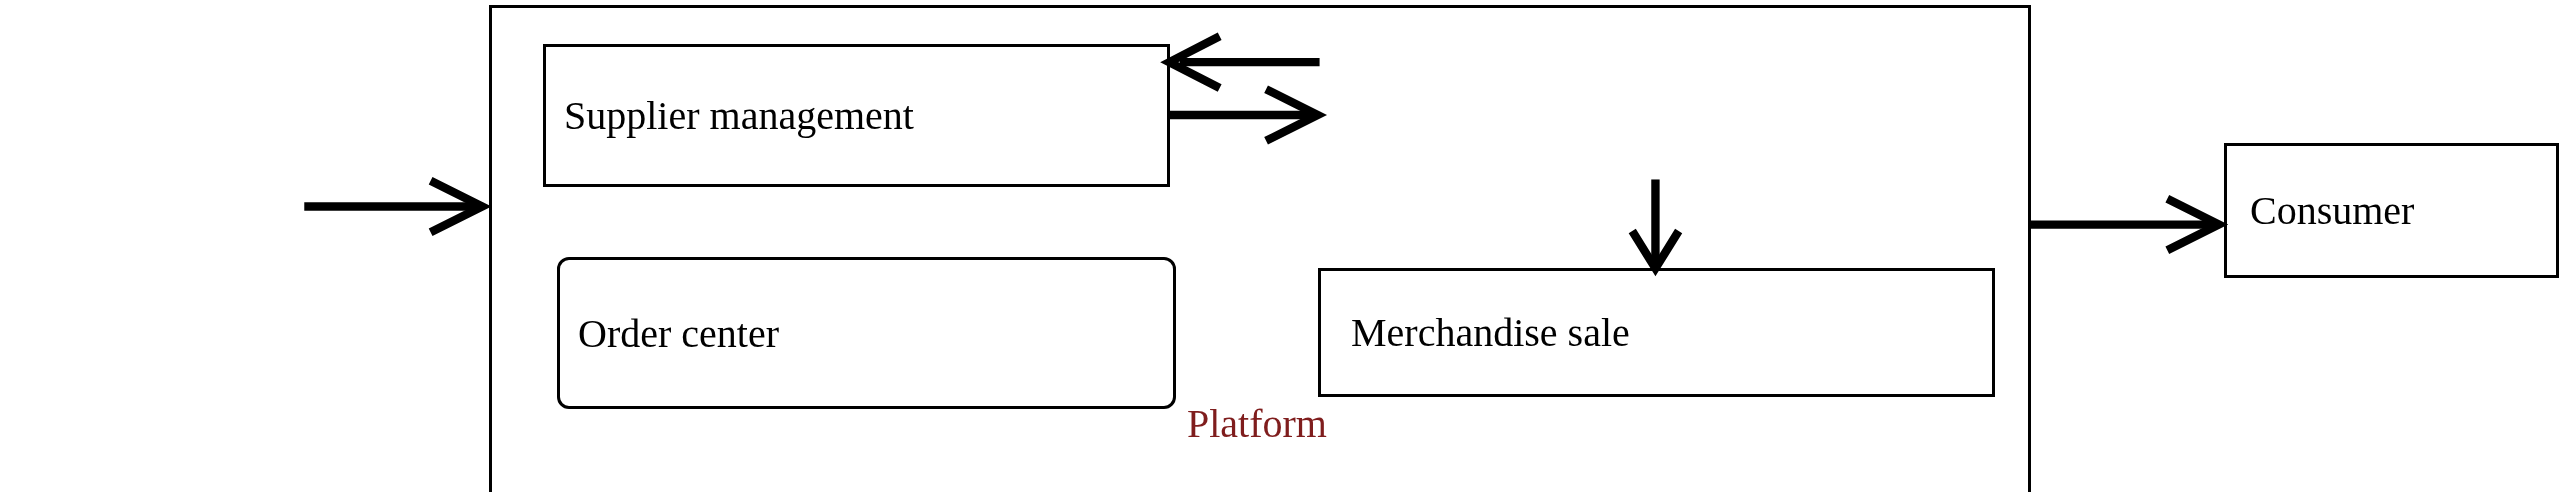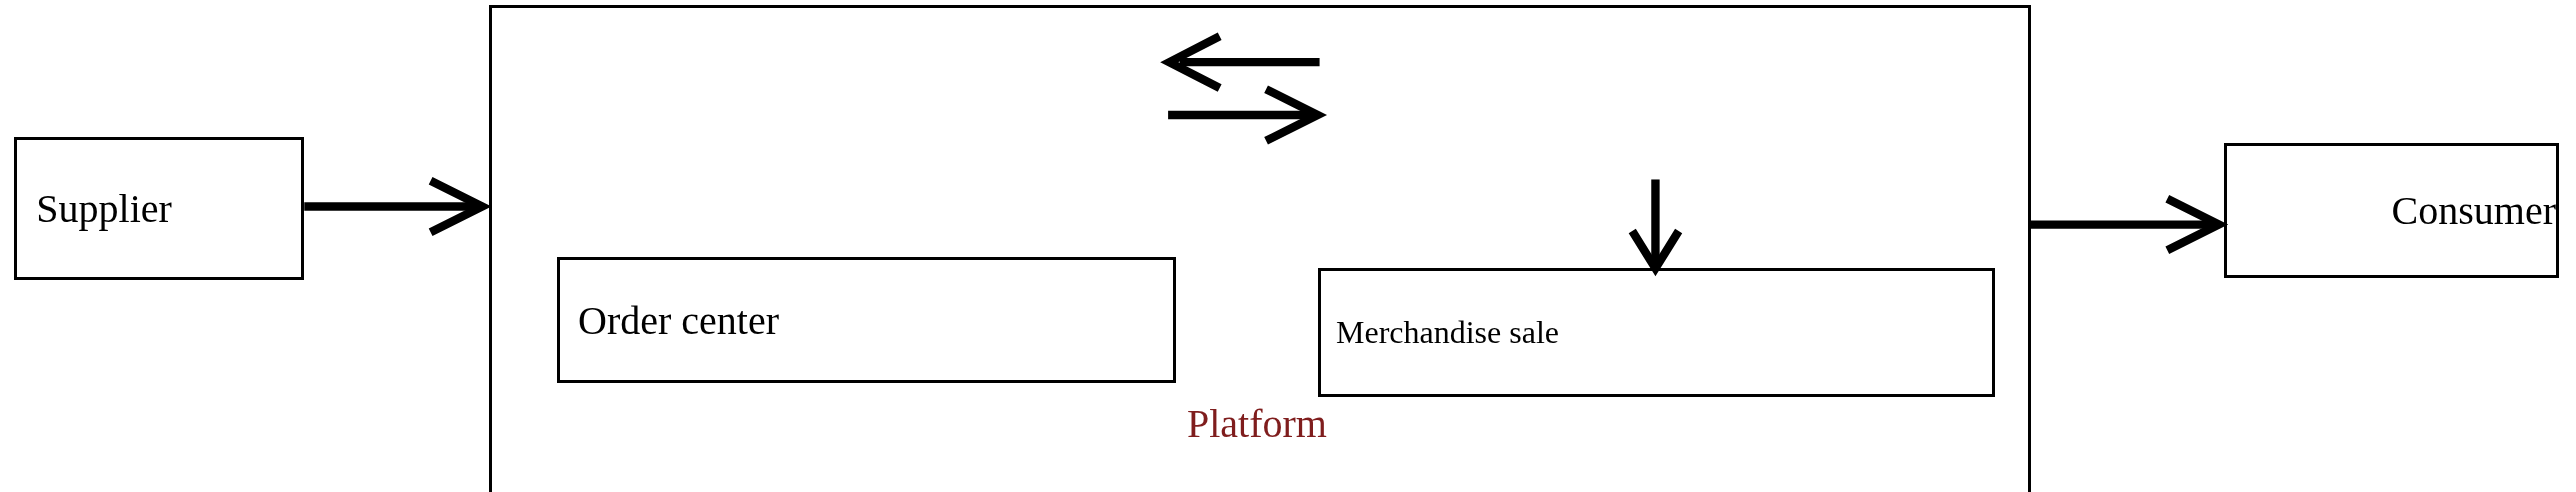--- a/index.html
+++ b/index.html
@@ -124,6 +124,9 @@
     <span class="node-label">Supplier</span>
   </div>
 
+  <div class="node" id="supplier-management-node">
+    <span class="node-label">Supplier management</span>
+  </div>
 
 
   <div class="node" id="order-center-node">

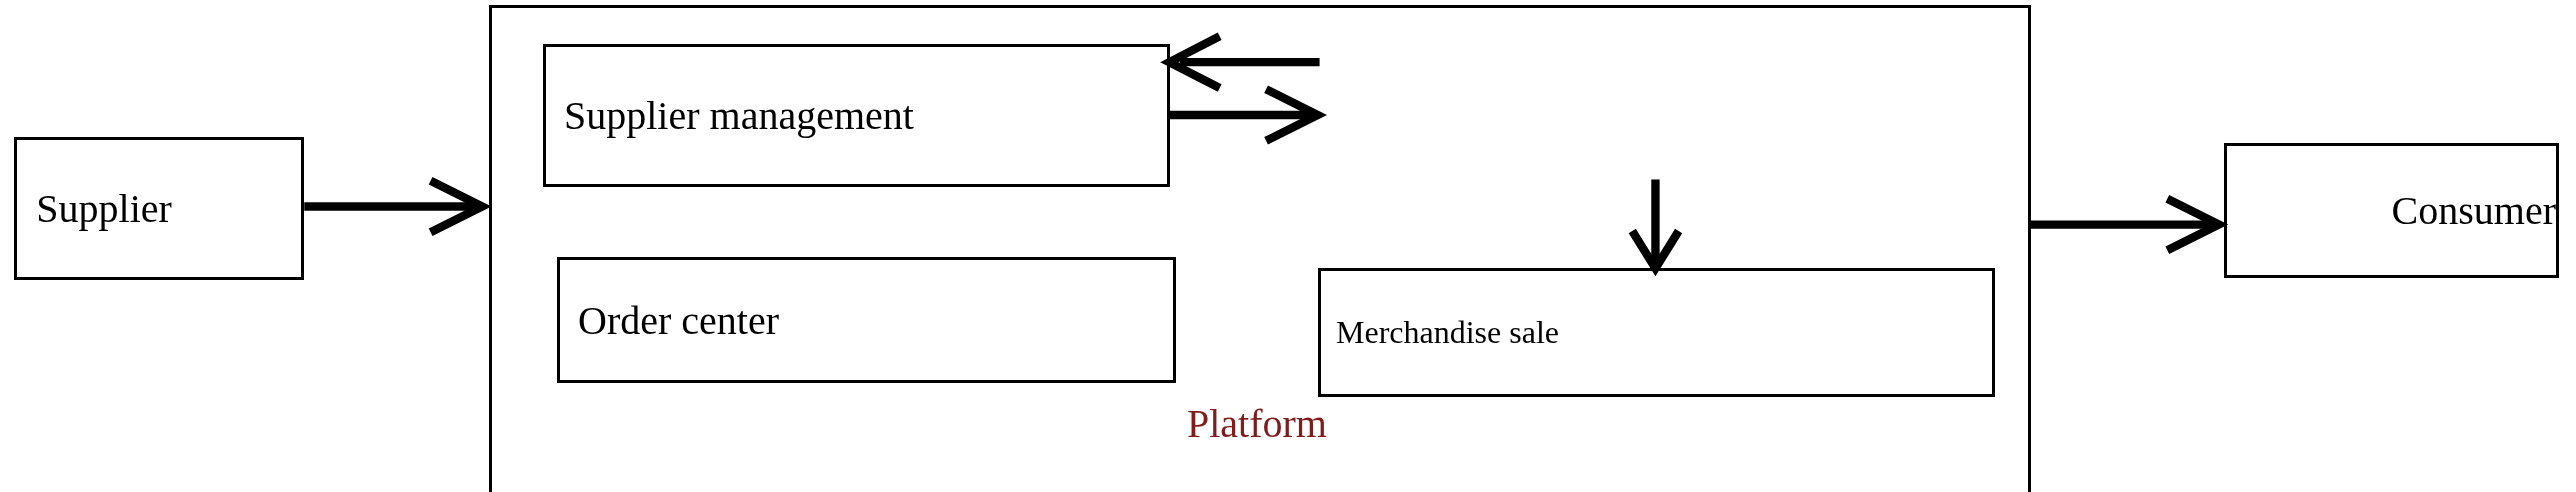--- a/index.html
+++ b/index.html
@@ -120,9 +120,6 @@
 
   <div class="node" id="platform-container"></div>
 
-  <div class="node" id="supplier-node">
-    <span class="node-label">Supplier</span>
-  </div>
 
   <div class="node" id="supplier-management-node">
     <span class="node-label">Supplier management</span>

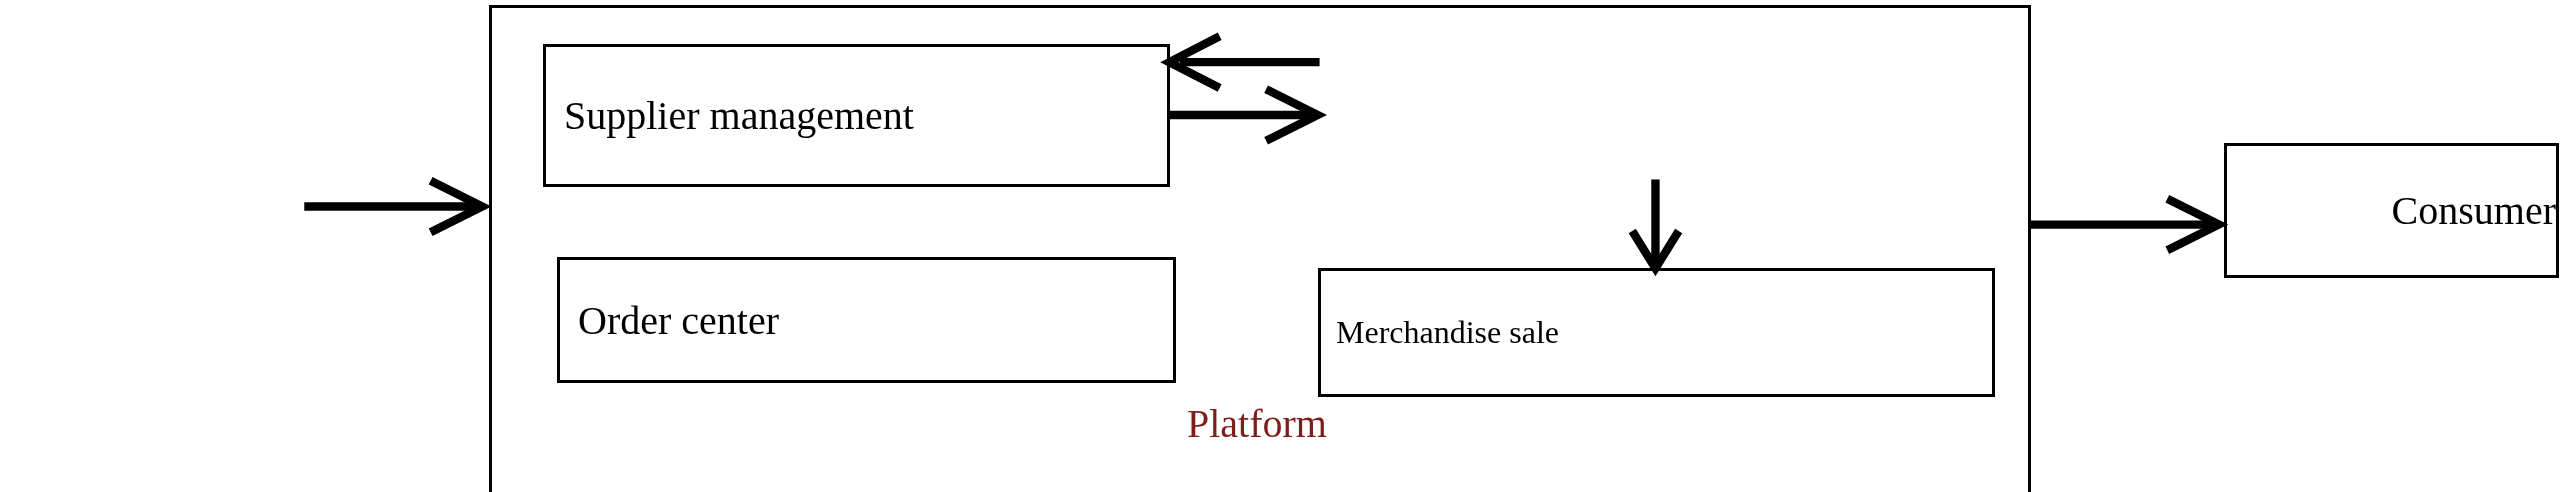--- a/index.html
+++ b/index.html
@@ -53,7 +53,7 @@
     top: 143px;
     width: 335px;
     height: 135px;
-    justify-content: flex-end;
+    justify-content: flex-start;
   }
   #consumer-node .node-label { padding-left: 23px; font-size: 40px; }
 

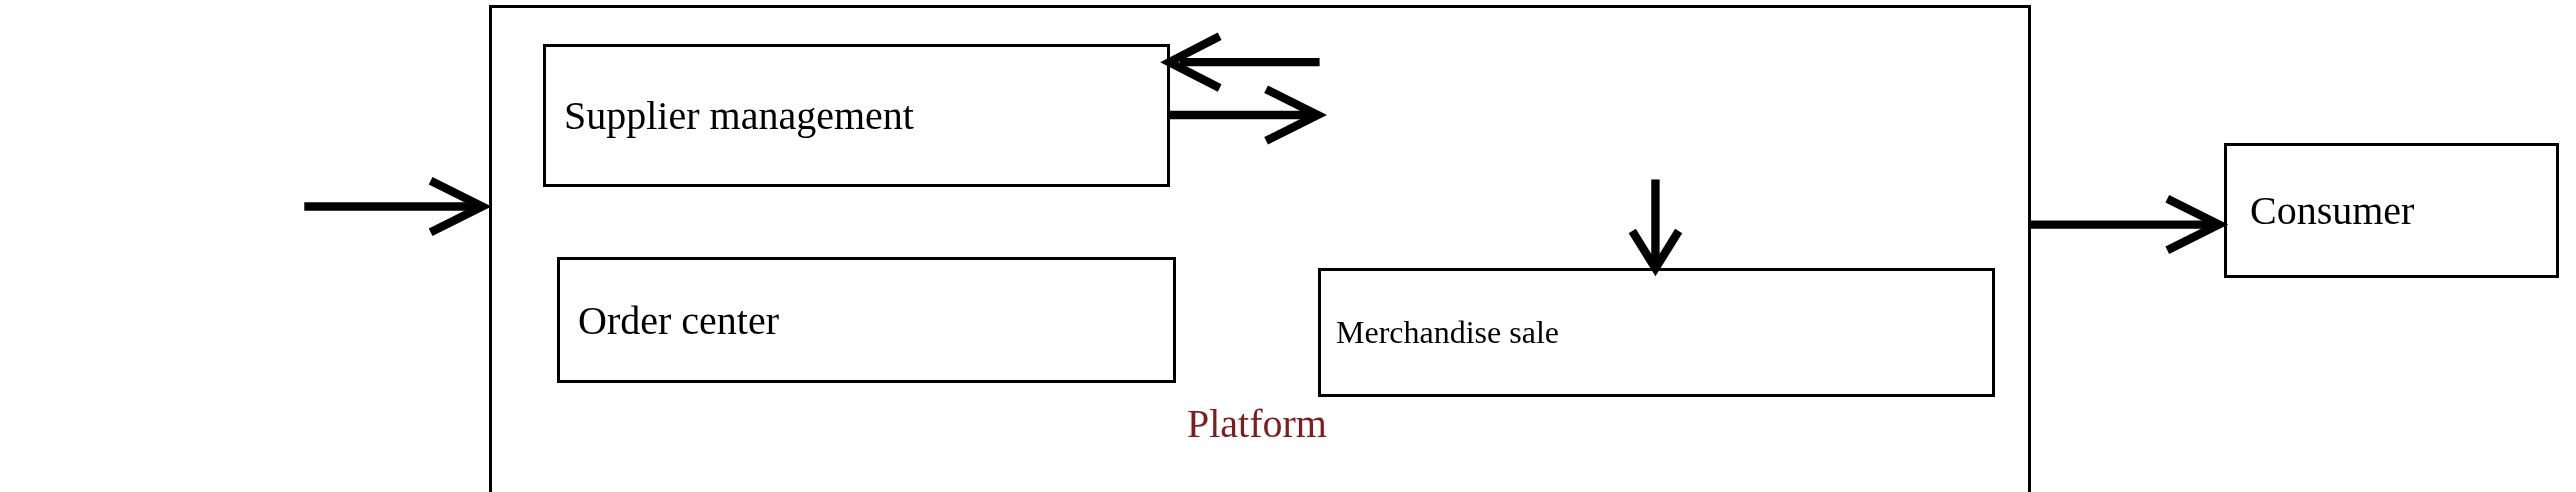--- a/index.html
+++ b/index.html
@@ -78,7 +78,8 @@
     left: 557px;
     top: 257px;
     width: 619px;
-    height: 126px;
+    height: 152px;
+    border-radius: 12px;
   }
   #order-center-node .node-label { padding-left: 18px; font-size: 40px; }
 

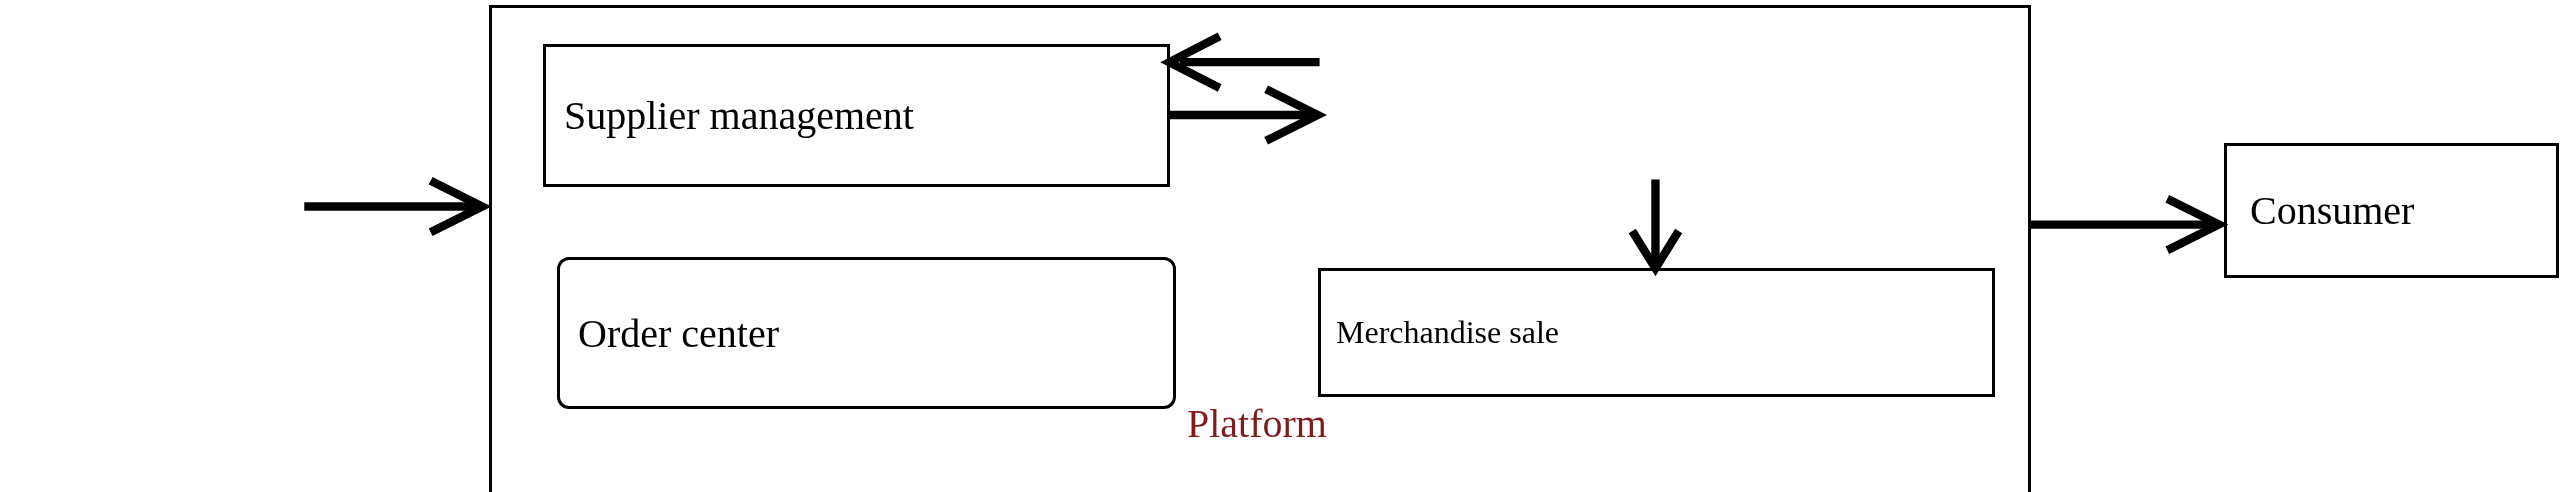--- a/index.html
+++ b/index.html
@@ -89,7 +89,7 @@
     width: 677px;
     height: 129px;
   }
-  #merchandise-sale-node .node-label { padding-left: 15px; font-size: 32px; }
+  #merchandise-sale-node .node-label { padding-left: 30px; font-size: 40px; }
 
   
   #platform-caption {

